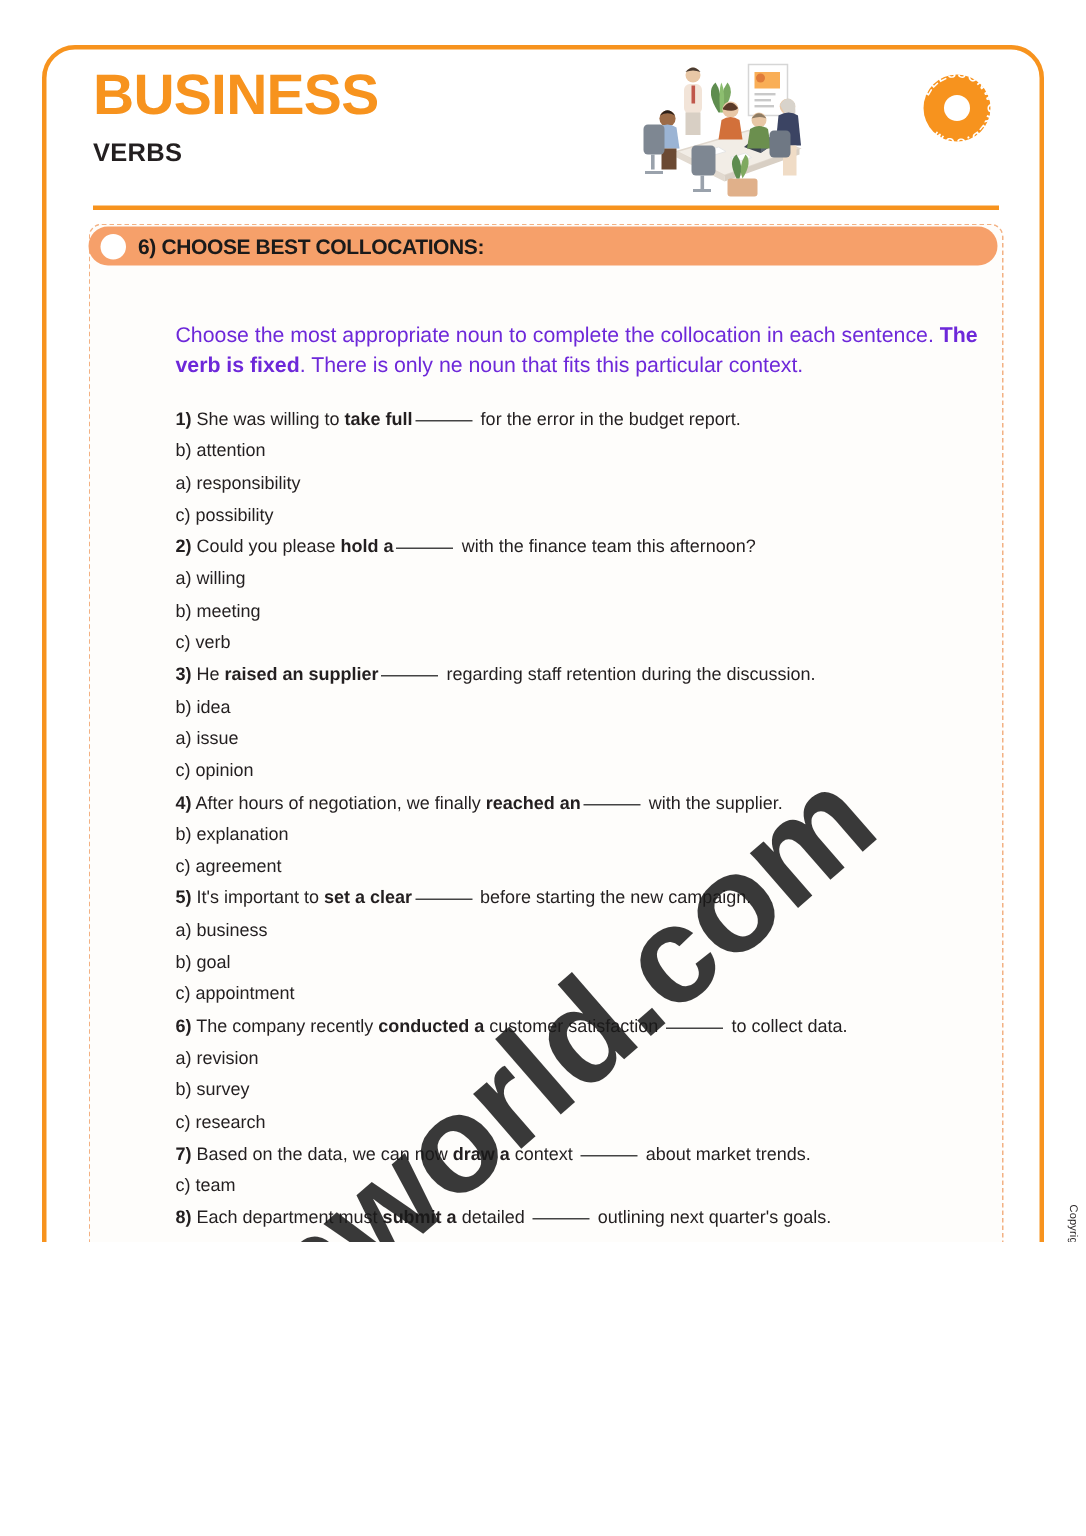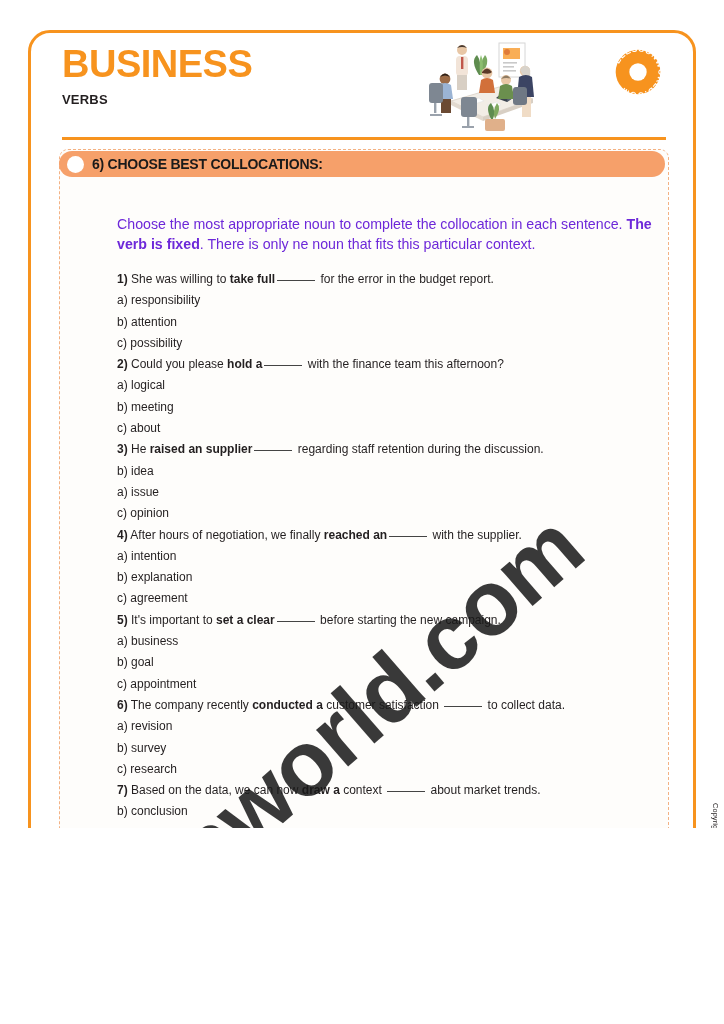--- a/index.html
+++ b/index.html
@@ -48,7 +48,7 @@
 
   #subtitle {
     margin-top: 7px;
-    font-size: 13px;
+    font-size: 17px;
     font-weight: 700;
     letter-spacing: 0.2px;
     color: #231F20;

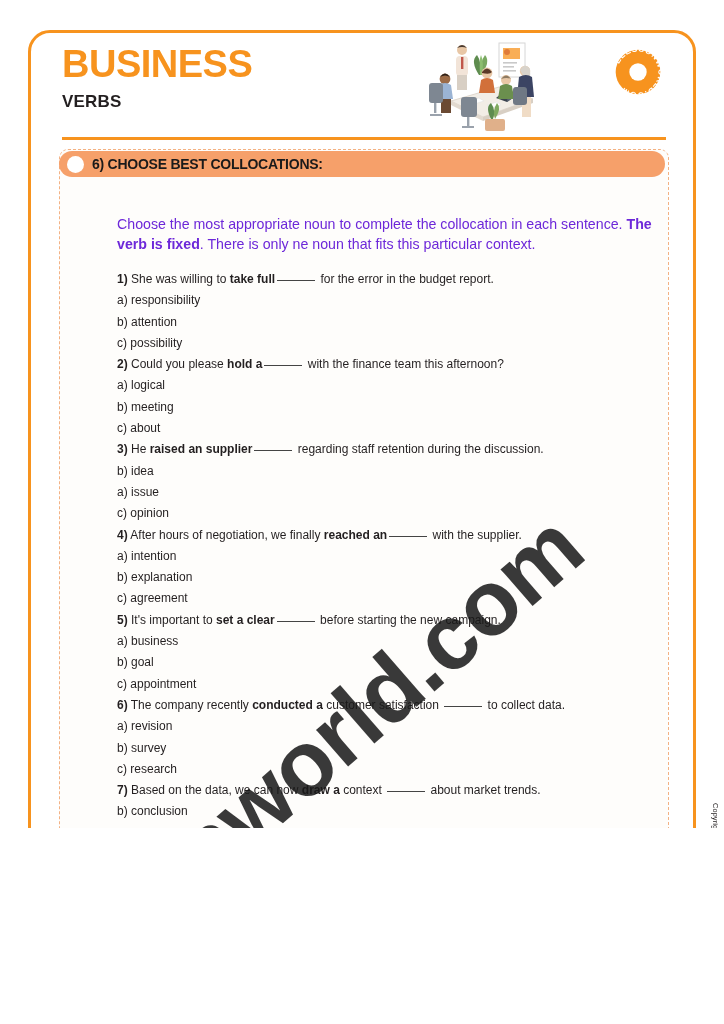--- a/index.html
+++ b/index.html
@@ -289,8 +289,8 @@
 
     <div id="questions">
         <div class="q-stem"><span class="qnum">1)</span><span> She was willing to </span><span class="verb">take full</span><span class="blank"></span><span> for the error in the budget report.</span></div>
+        <div class="opt">b) attention</div>
         <div class="opt">a) responsibility</div>
-        <div class="opt">b) attention</div>
         <div class="opt">c) possibility</div>
         <div class="q-stem"><span class="qnum">2)</span><span> Could you please </span><span class="verb">hold a</span><span class="blank"></span><span> with the finance team this afternoon?</span></div>
         <div class="opt">a) logical</div>

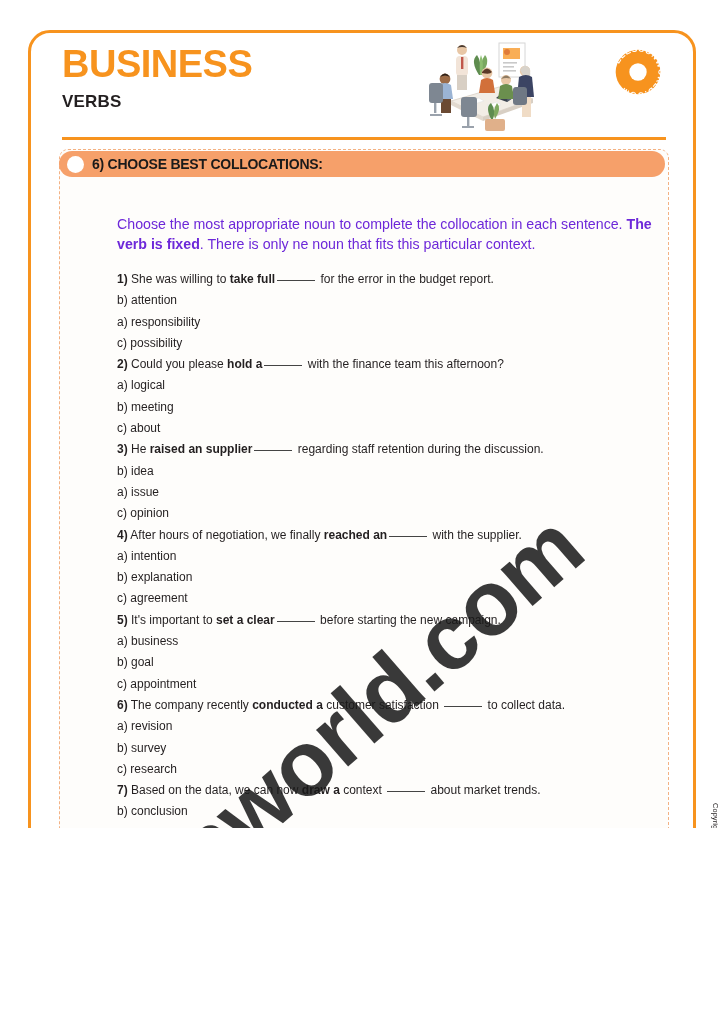--- a/index.html
+++ b/index.html
@@ -293,7 +293,7 @@
         <div class="opt">a) responsibility</div>
         <div class="opt">c) possibility</div>
         <div class="q-stem"><span class="qnum">2)</span><span> Could you please </span><span class="verb">hold a</span><span class="blank"></span><span> with the finance team this afternoon?</span></div>
-        <div class="opt">a) logical</div>
+        <div class="opt">a) willing</div>
         <div class="opt">b) meeting</div>
         <div class="opt">c) about</div>
         <div class="q-stem"><span class="qnum">3)</span><span> He </span><span class="verb">raised an supplier</span><span class="blank"></span><span> regarding staff retention during the discussion.</span></div>

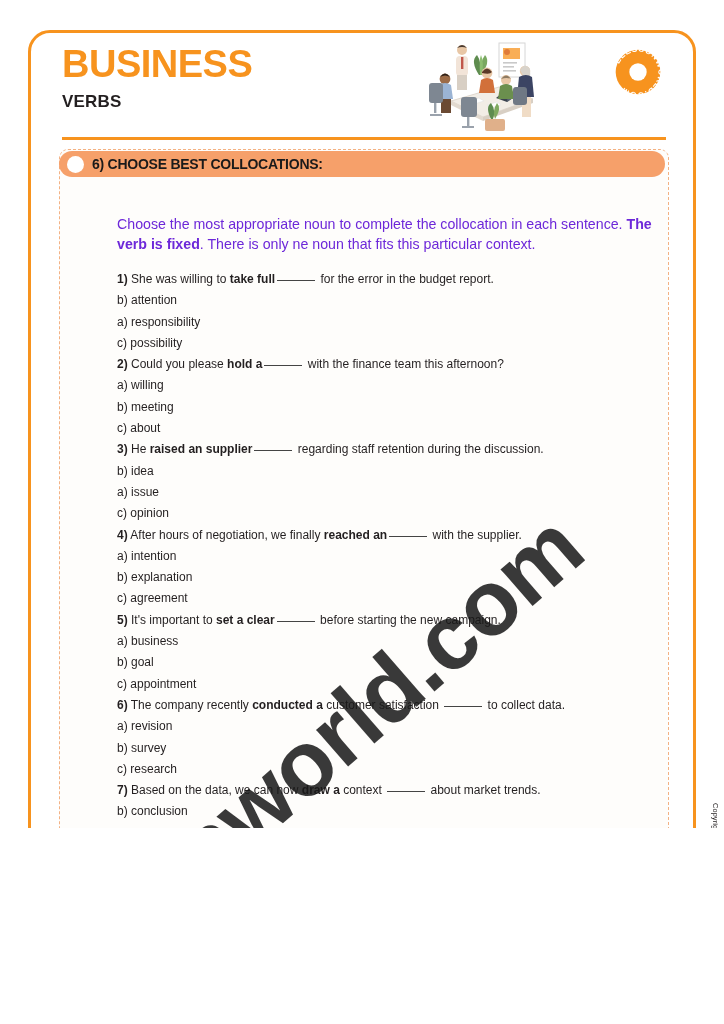--- a/index.html
+++ b/index.html
@@ -295,7 +295,7 @@
         <div class="q-stem"><span class="qnum">2)</span><span> Could you please </span><span class="verb">hold a</span><span class="blank"></span><span> with the finance team this afternoon?</span></div>
         <div class="opt">a) willing</div>
         <div class="opt">b) meeting</div>
-        <div class="opt">c) about</div>
+        <div class="opt">c) verb</div>
         <div class="q-stem"><span class="qnum">3)</span><span> He </span><span class="verb">raised an supplier</span><span class="blank"></span><span> regarding staff retention during the discussion.</span></div>
         <div class="opt">b) idea</div>
         <div class="opt">a) issue</div>

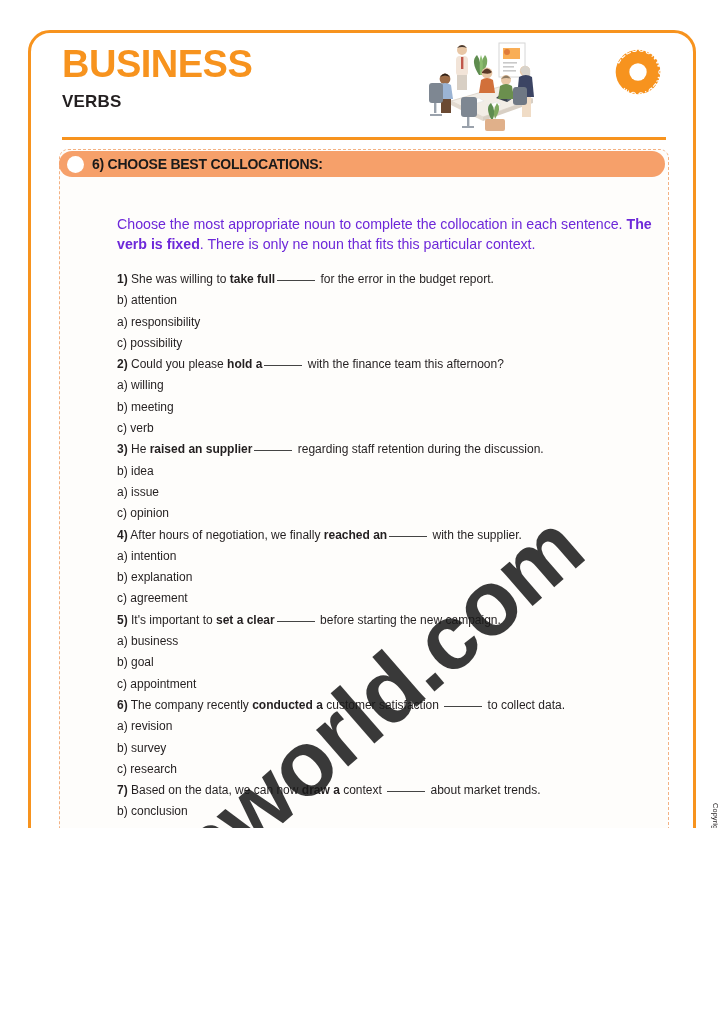--- a/index.html
+++ b/index.html
@@ -301,7 +301,6 @@
         <div class="opt">a) issue</div>
         <div class="opt">c) opinion</div>
         <div class="q-stem"><span class="qnum">4)</span><span> After hours of negotiation, we finally </span><span class="verb">reached an</span><span class="blank"></span><span> with the supplier.</span></div>
-        <div class="opt">a) intention</div>
         <div class="opt">b) explanation</div>
         <div class="opt">c) agreement</div>
         <div class="q-stem"><span class="qnum">5)</span><span> It's important to </span><span class="verb">set a clear</span><span class="blank"></span><span> before starting the new campaign.</span></div>

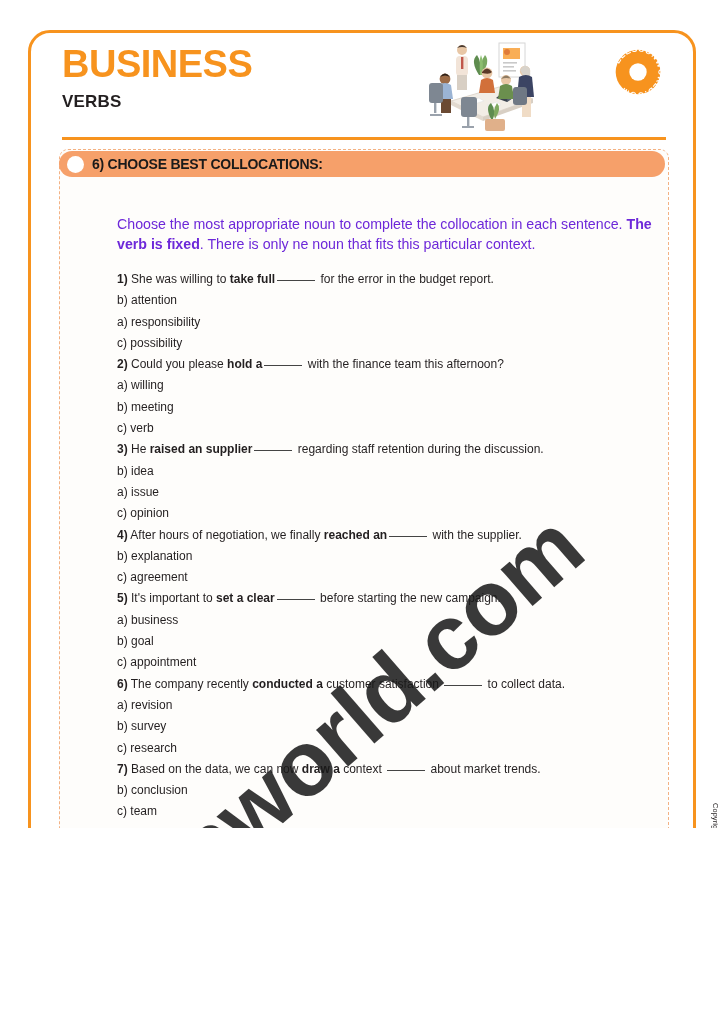--- a/index.html
+++ b/index.html
@@ -312,7 +312,6 @@
         <div class="opt">b) survey</div>
         <div class="opt">c) research</div>
         <div class="q-stem"><span class="qnum">7)</span><span> Based on the data, we can now </span><span class="verb">draw a</span><span> context </span><span class="blank"></span><span> about market trends.</span></div>
-        <div class="opt">b) conclusion</div>
         <div class="opt">c) team</div>
         <div class="q-stem"><span class="qnum">8)</span><span> Each department must </span><span class="verb">submit a</span><span> detailed </span><span class="blank"></span><span> outlining next quarter's goals.</span></div>
         <div class="opt">a) permission</div>

